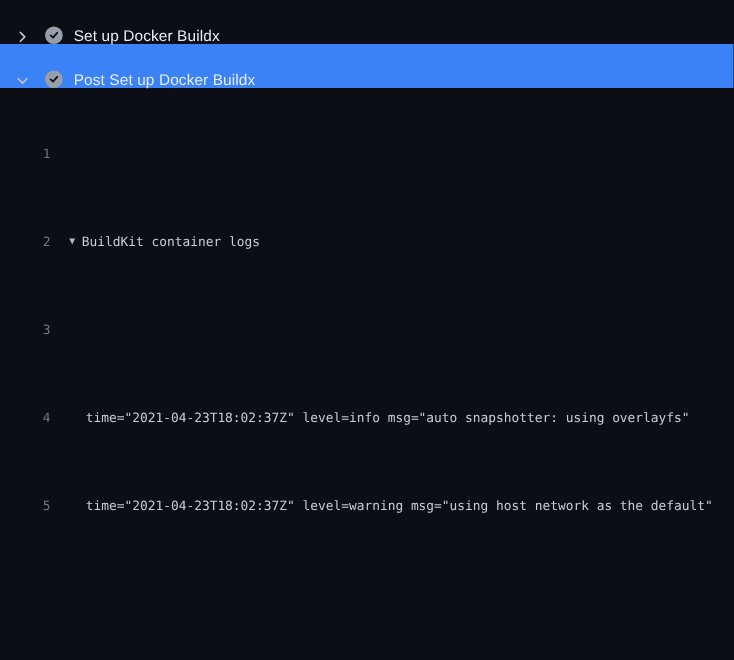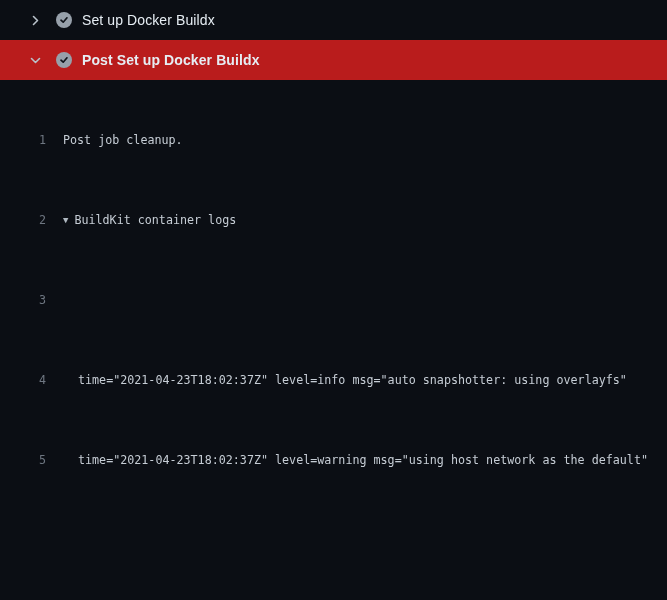--- a/index.html
+++ b/index.html
@@ -16,8 +16,8 @@
   .step {
     height: 40px;
     display: flex;
-    align-items: center;
-    padding-left: 29px;
+    align-items: flex-end;
+    padding-left: 14px;
     box-sizing: border-box;
     cursor: pointer;
   }

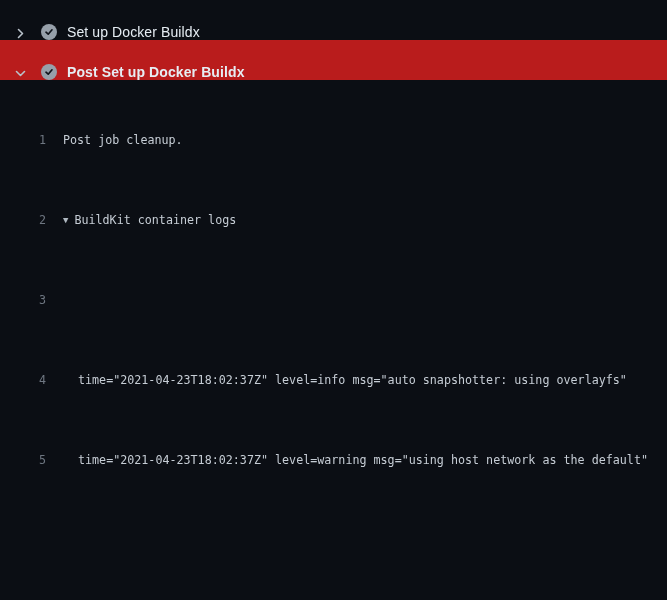--- a/index.html
+++ b/index.html
@@ -21,7 +21,7 @@
     box-sizing: border-box;
     cursor: pointer;
   }
-  .step.expanded { background: #b91c1c; font-weight: bold; }
+  .step.expanded { background: #3b82f6; }
   .chev {
     width: 13px;
     height: 13px;

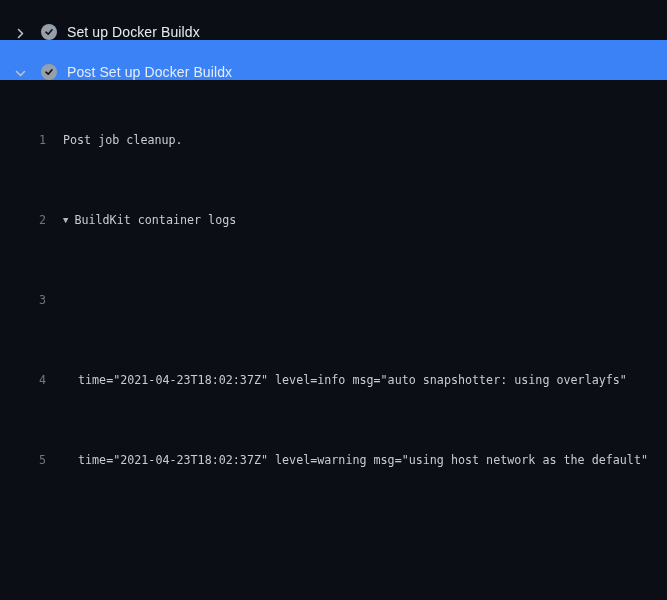--- a/index.html
+++ b/index.html
@@ -112,7 +112,6 @@
 <div class="log">
   <div class="row plain ind0">
     <span class="num">1</span>
-    <span class="txt"><span>Post job cleanup.</span></span>
   </div>
 
   <div class="row group ind0">

